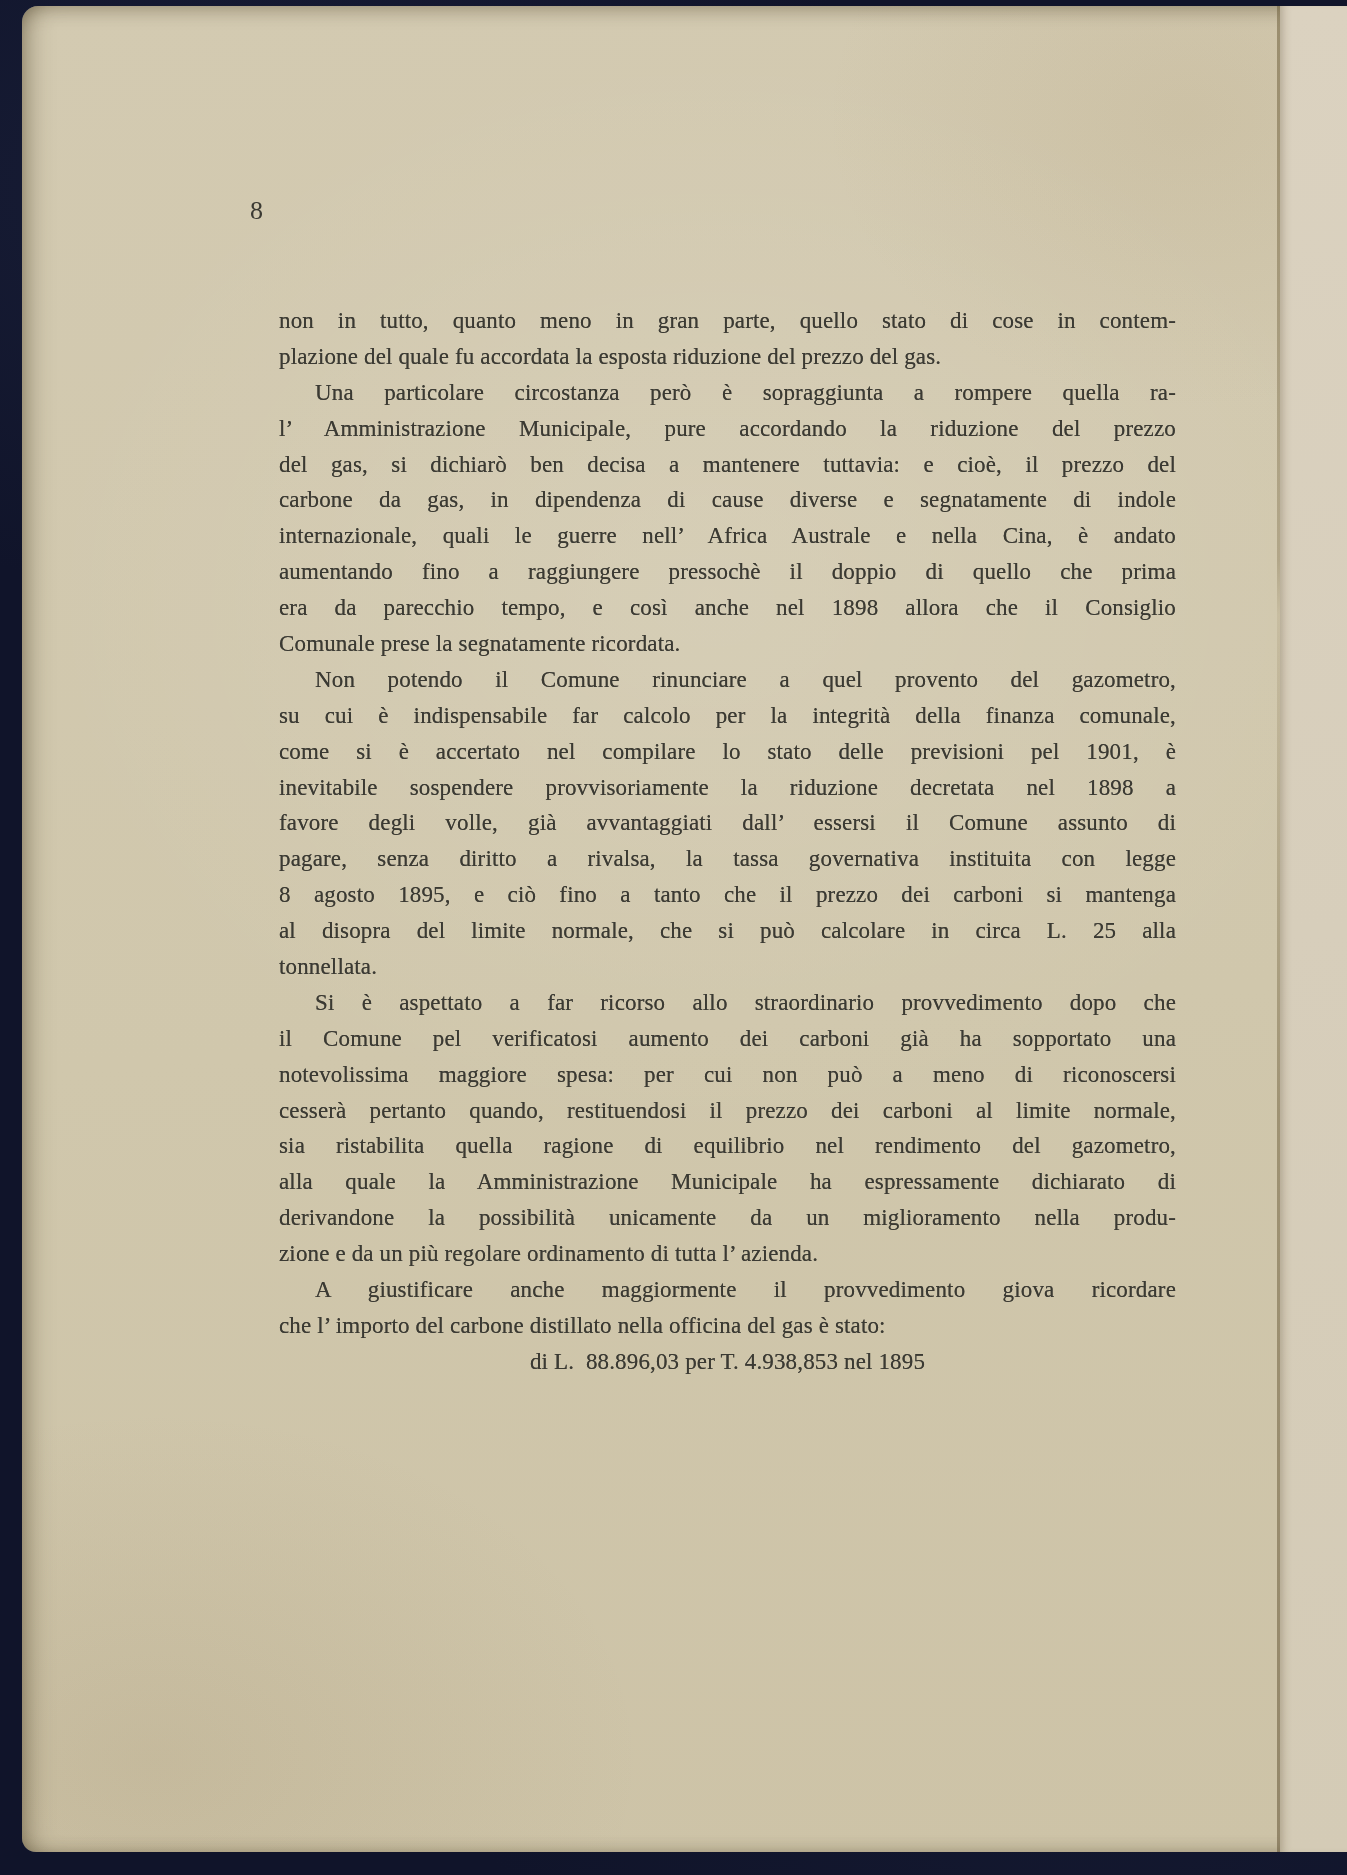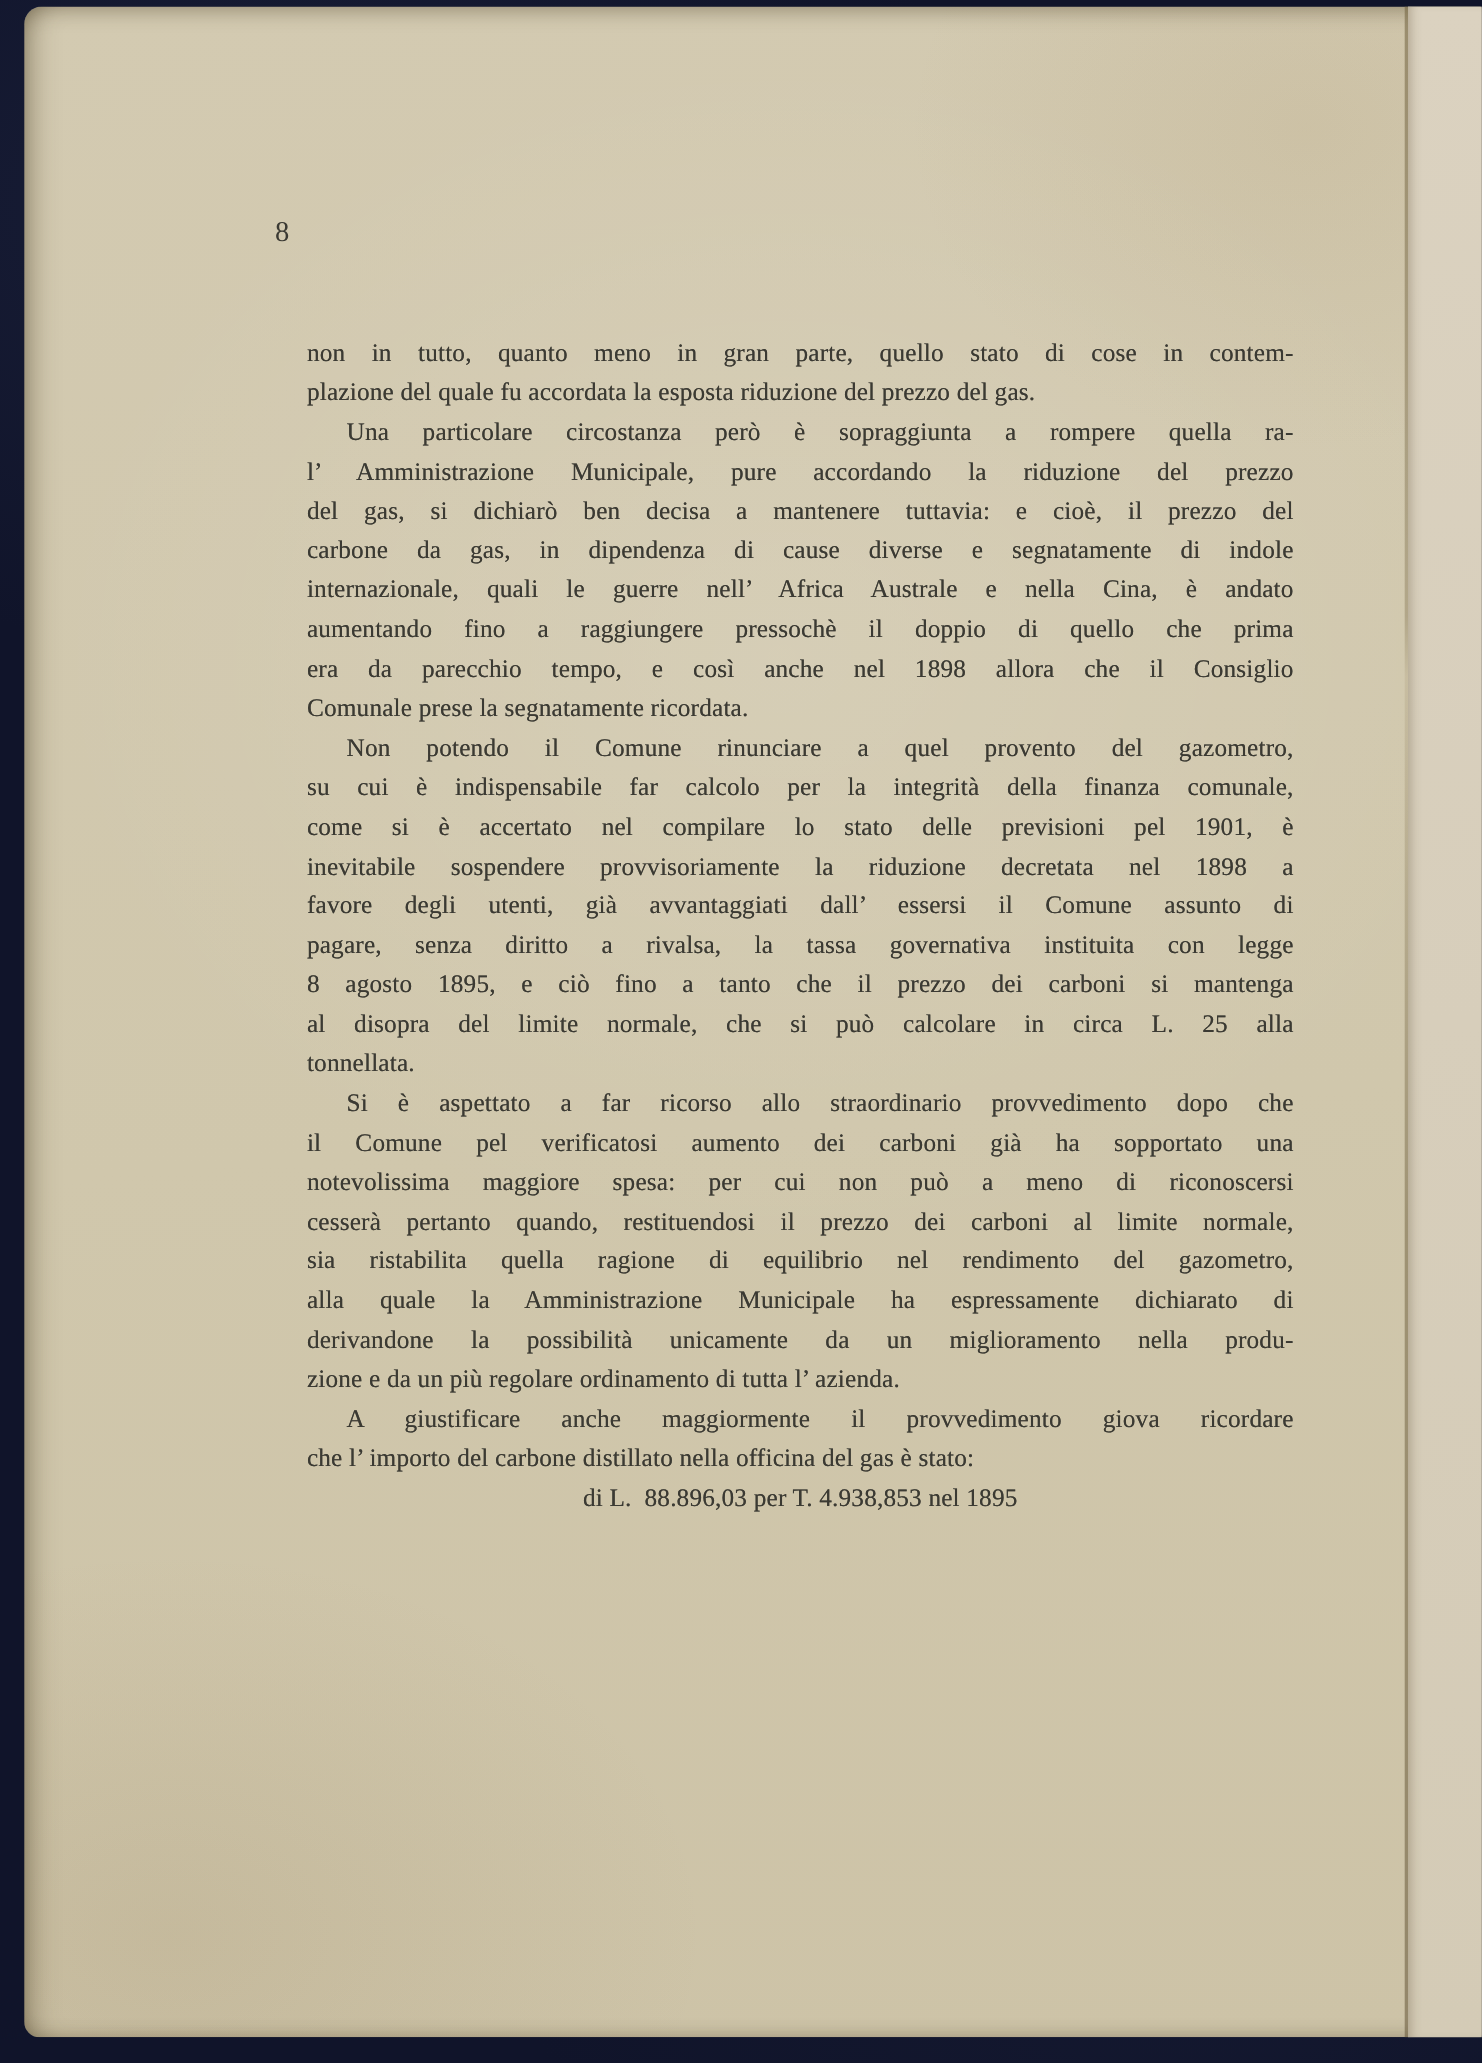--- a/index.html
+++ b/index.html
@@ -100,7 +100,7 @@
         <div class="line justify">su cui è indispensabile far calcolo per la integrità della finanza comunale,</div>
         <div class="line justify">come si è accertato nel compilare lo stato delle previsioni pel 1901, è</div>
         <div class="line justify">inevitabile sospendere provvisoriamente la riduzione decretata nel 1898 a</div>
-        <div class="line justify">favore degli utenti, già avvantaggiati dall’ essersi il Comune assunto di</div>
+        <div class="line justify">favore degli volle, già avvantaggiati dall’ essersi il Comune assunto di</div>
         <div class="line justify">pagare, senza diritto a rivalsa, la tassa governativa instituita con legge</div>
         <div class="line justify">8 agosto 1895, e ciò fino a tanto che il prezzo dei carboni si mantenga</div>
         <div class="line justify">al disopra del limite normale, che si può calcolare in circa L. 25 alla</div>

